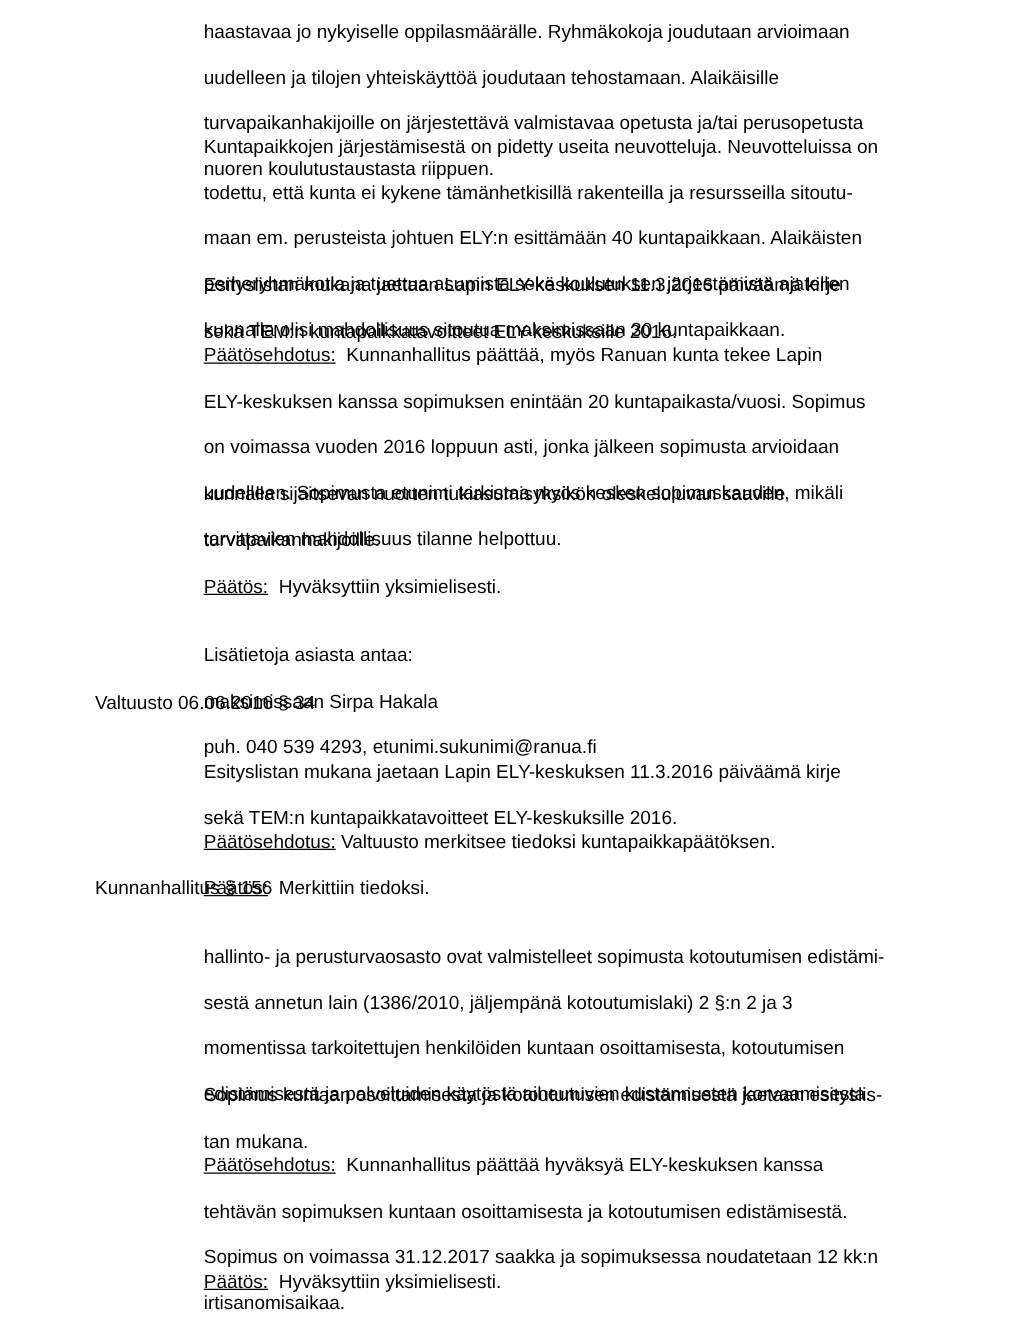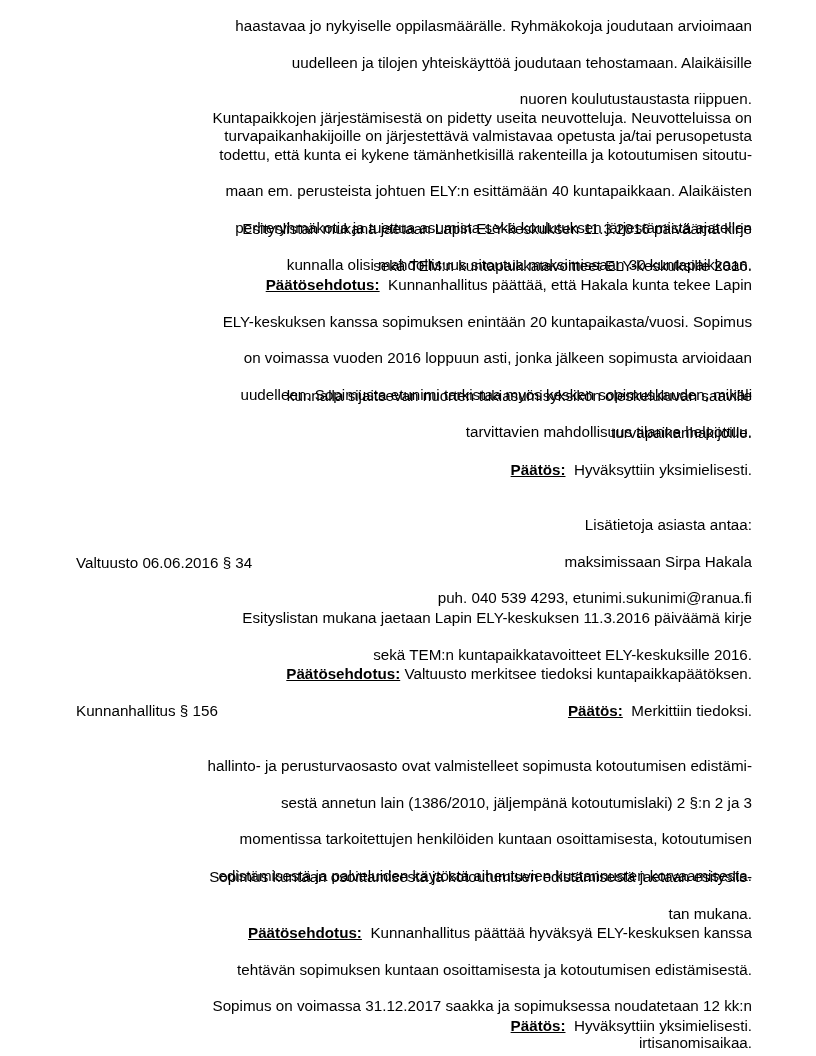--- a/index.html
+++ b/index.html
@@ -5,7 +5,7 @@
   html, body { margin: 0; padding: 0; background: #ffffff; }
   body { width: 816px; height: 1056px; position: relative; overflow: hidden;
          font-family: "Liberation Sans", sans-serif; font-size: 15.2px; color: #000; }
-  .blk { position: absolute; left: 152px; width: 600px; line-height: 18.3px; white-space: pre-line; text-align: right; }
+  .blk { position: absolute; left: 163px; width: 600px; line-height: 18.3px; white-space: pre-line; }
   .hdr { position: absolute; left: 76px; line-height: 18.3px; white-space: nowrap; }
   .lbl { font-weight: bold; text-decoration: underline; }
   .line { display: block; white-space: nowrap; }

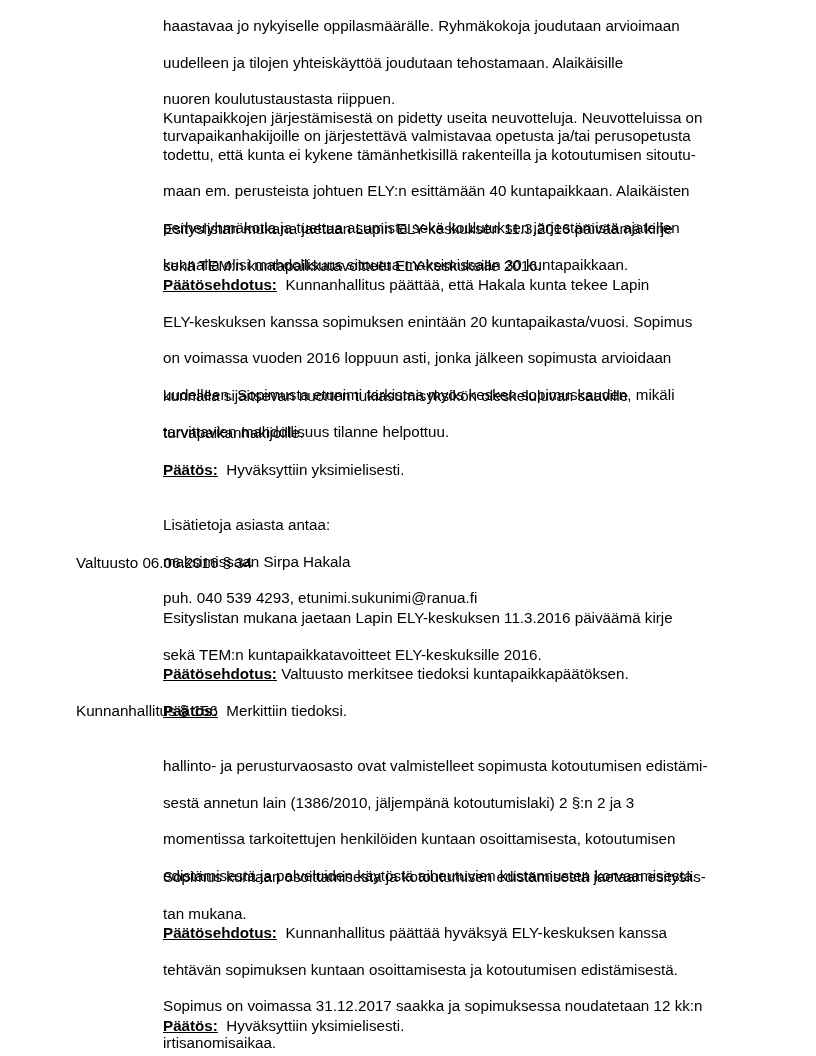--- a/index.html
+++ b/index.html
@@ -16,8 +16,8 @@
 <div class="blk" style="top:-1px">
   <span class="line">haastavaa jo nykyiselle oppilasmäärälle. Ryhmäkokoja joudutaan arvioimaan</span>
   <span class="line">uudelleen ja tilojen yhteiskäyttöä joudutaan tehostamaan. Alaikäisille</span>
+  <span class="line">turvapaikanhakijoille on järjestettävä valmistavaa opetusta ja/tai perusopetusta</span>
   <span class="line">nuoren koulutustaustasta riippuen.</span>
-  <span class="line">turvapaikanhakijoille on järjestettävä valmistavaa opetusta ja/tai perusopetusta</span>
 </div>
 
 <div class="blk" style="top:91px">

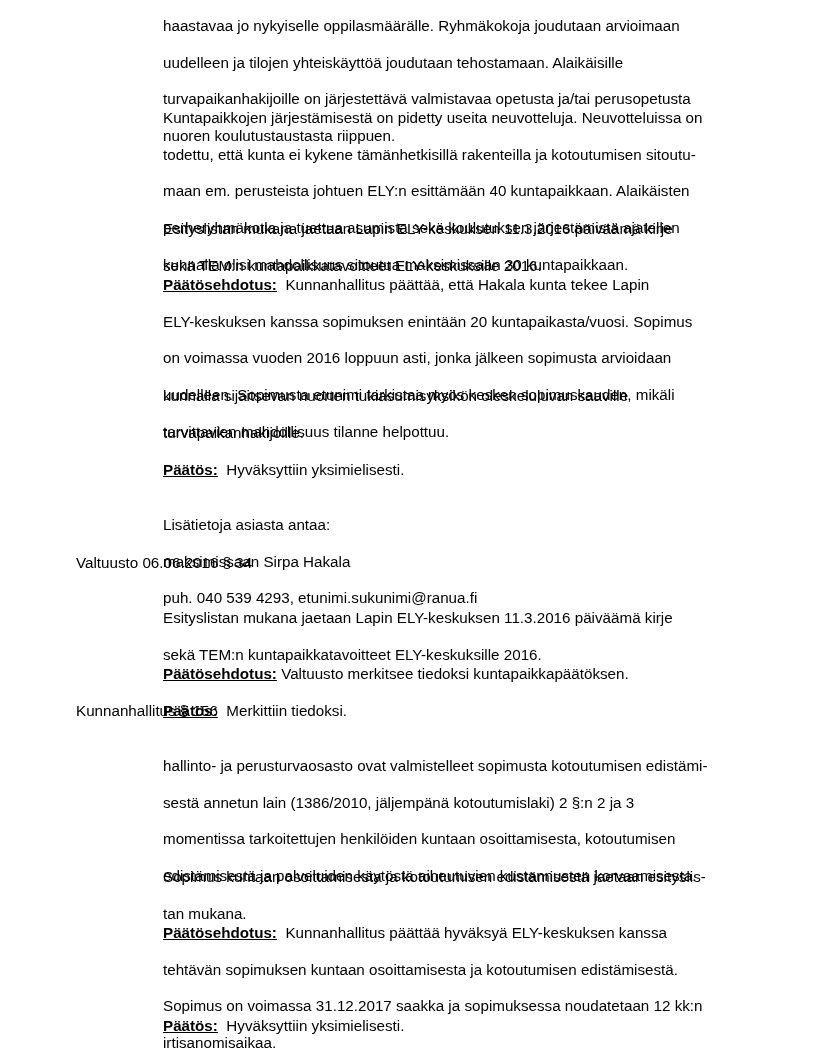--- a/index.html
+++ b/index.html
@@ -22,7 +22,7 @@
 
 <div class="blk" style="top:91px">
   <span class="line">Kuntapaikkojen järjestämisestä on pidetty useita neuvotteluja. Neuvotteluissa on</span>
-  <span class="line">todettu, että kunta ei kykene tämänhetkisillä rakenteilla ja kotoutumisen sitoutu-</span>
+  <span class="line">todettu, että kunta ei kykene tämänhetkisillä rakenteilla ja resursseilla sitoutu-</span>
   <span class="line">maan em. perusteista johtuen ELY:n esittämään 40 kuntapaikkaan. Alaikäisten</span>
   <span class="line">perheryhmäkotia ja tuettua asumista sekä koulutuksen järjestämistä ajatellen</span>
   <span class="line">kunnalla olisi mahdollisuus sitoutua maksimissaan 30 kuntapaikkaan.</span>

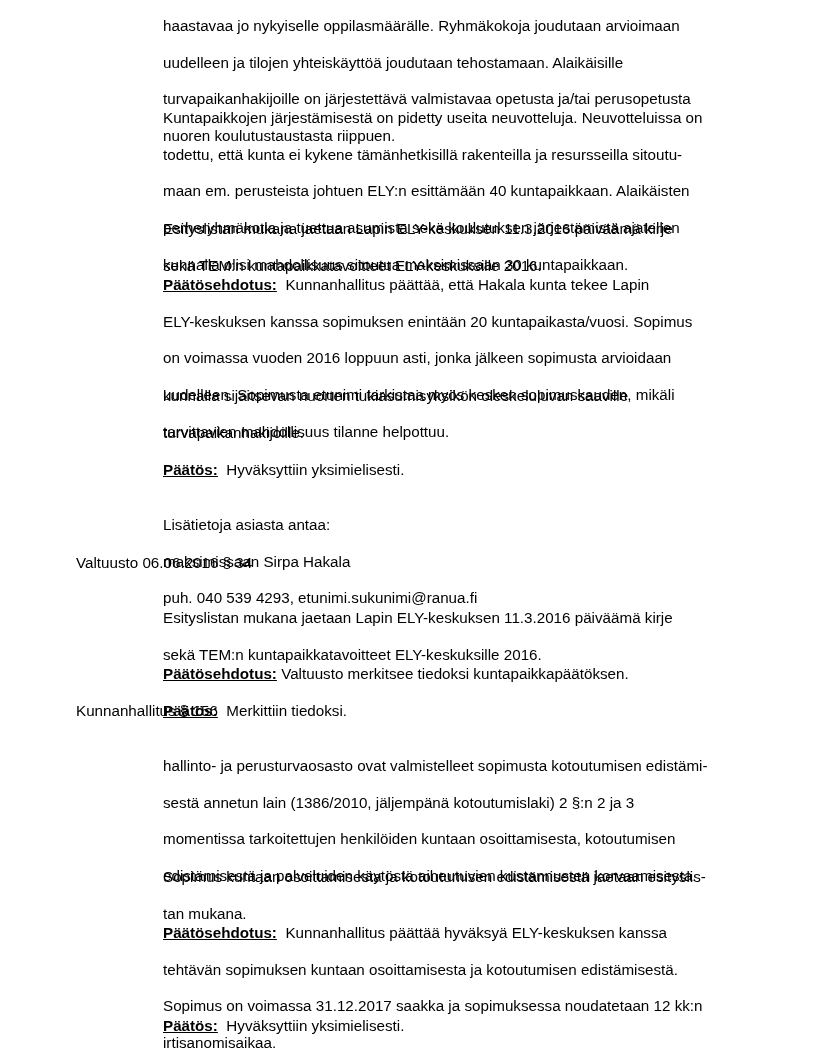--- a/index.html
+++ b/index.html
@@ -7,7 +7,7 @@
          font-family: "Liberation Sans", sans-serif; font-size: 15.2px; color: #000; }
   .blk { position: absolute; left: 163px; width: 600px; line-height: 18.3px; white-space: pre-line; }
   .hdr { position: absolute; left: 76px; line-height: 18.3px; white-space: nowrap; }
-  .lbl { font-weight: bold; text-decoration: underline; }
+  .lbl { font-weight: normal; text-decoration: underline; }
   .line { display: block; white-space: nowrap; }
 </style>
 </head>

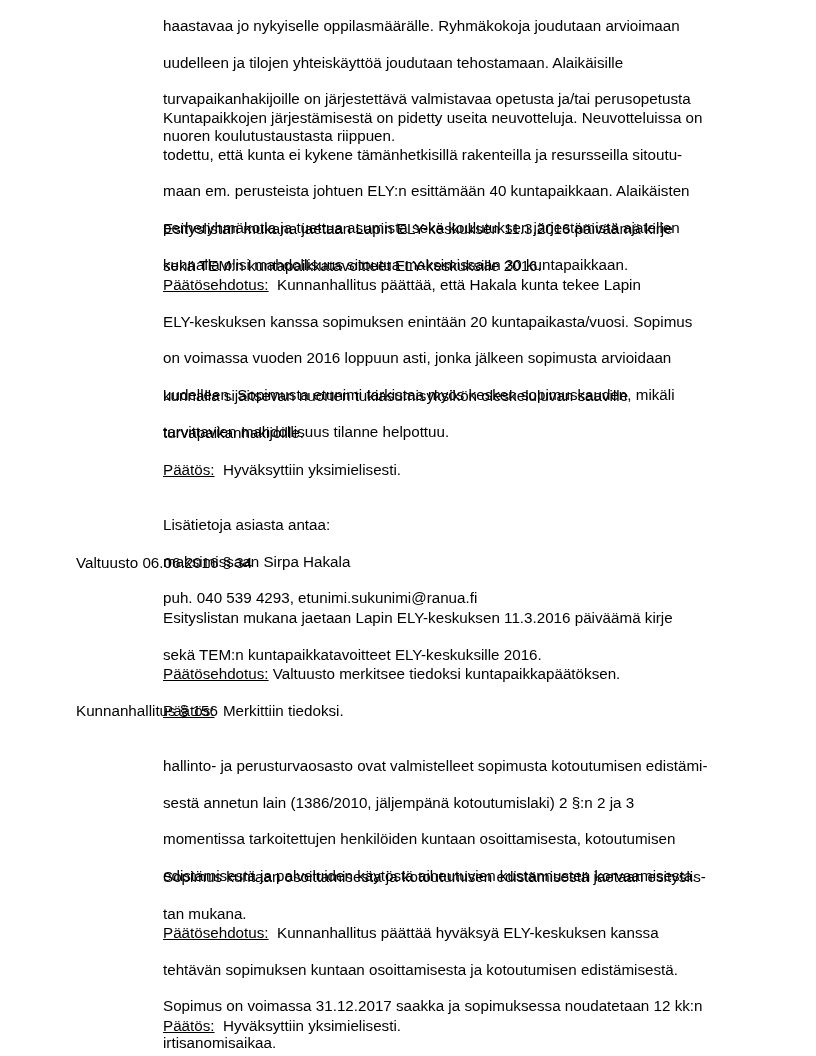--- a/index.html
+++ b/index.html
@@ -34,7 +34,7 @@
 </div>
 
 <div class="blk" style="top:258px">
-  <span class="line"><span class="lbl">Päätösehdotus:</span>&nbsp;&nbsp;<span>Kunnanhallitus päättää, että Hakala kunta tekee Lapin</span></span>
+  <span class="line"><span class="lbl">Päätösehdotus:</span>&nbsp;&nbsp;<span>Kunnanhallitus päättää, myös Ranuan kunta tekee Lapin</span></span>
   <span class="line">ELY-keskuksen kanssa sopimuksen enintään 20 kuntapaikasta/vuosi. Sopimus</span>
   <span class="line">on voimassa vuoden 2016 loppuun asti, jonka jälkeen sopimusta arvioidaan</span>
   <span class="line">uudelleen. Sopimusta etunimi tarkistaa myös kesken sopimuskauden, mikäli</span>

